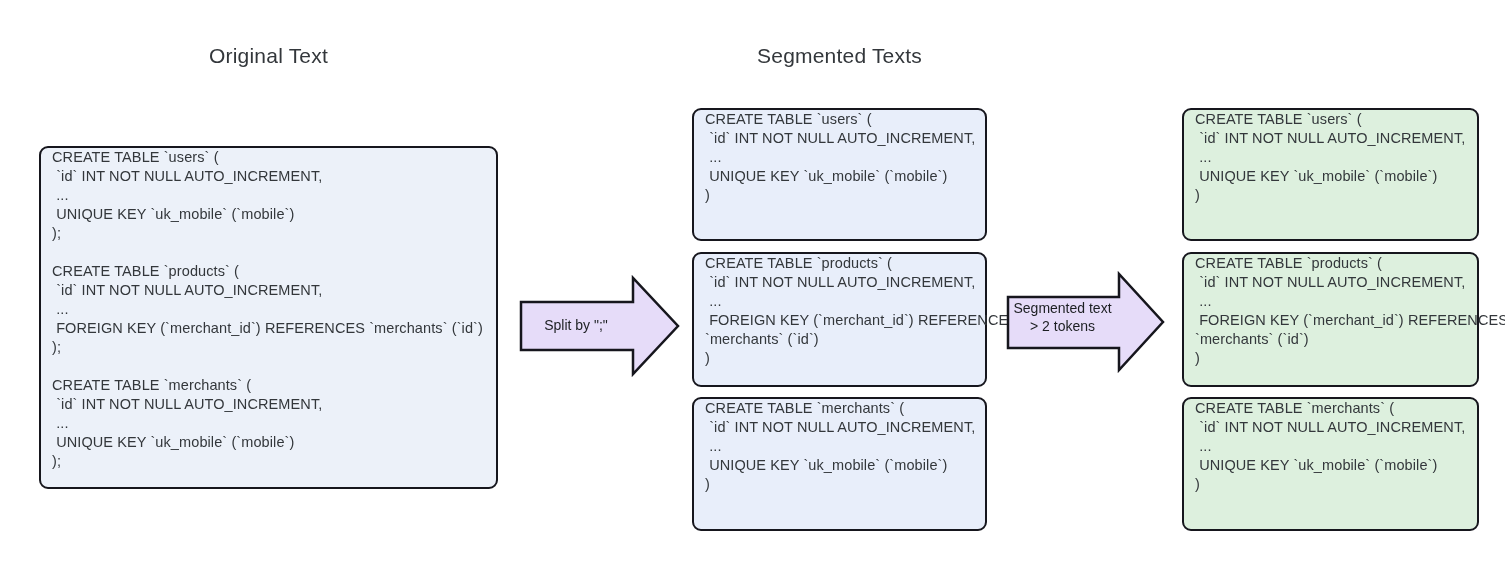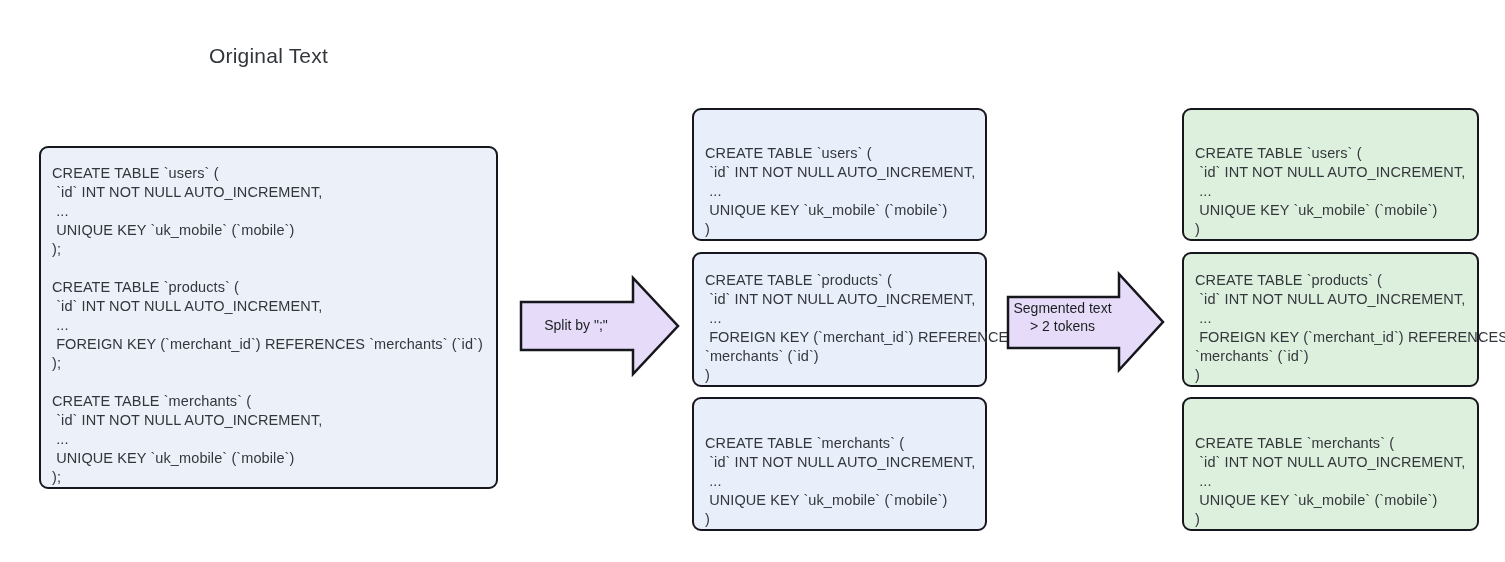--- a/index.html
+++ b/index.html
@@ -76,6 +76,7 @@
 <div class="canvas">
 
   <div class="col-title" style="left:39px;width:459px;">Original Text</div>
+  <div class="col-title" style="left:692px;width:295px;">Segmented Texts</div>
 
   <div class="codebox fill-original" style="left:39px;top:146px;width:459px;height:343px;">
     <pre>CREATE TABLE `users` (

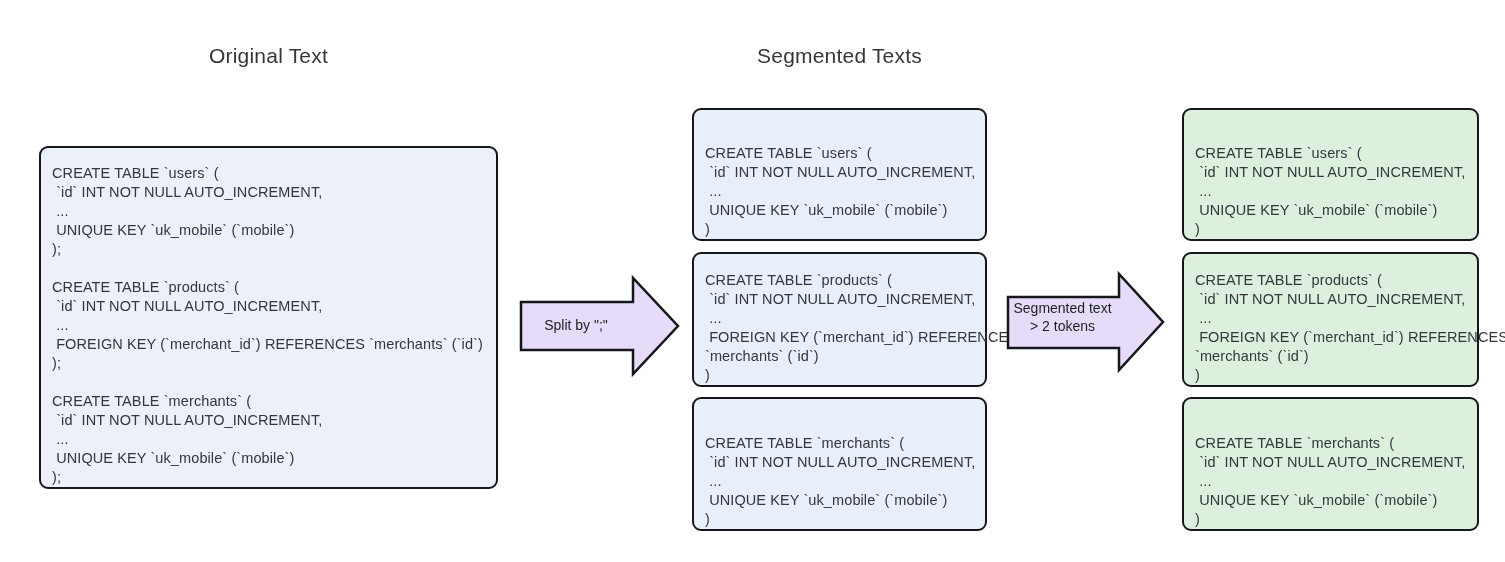--- a/index.html
+++ b/index.html
@@ -36,7 +36,7 @@
     border: 2px solid var(--box-border);
     border-radius: 9px;
     display: flex;
-    align-items: flex-end;
+    align-items: flex-start;
   }
   .codebox pre {
     font-family: "Liberation Sans", "DejaVu Sans", sans-serif;

